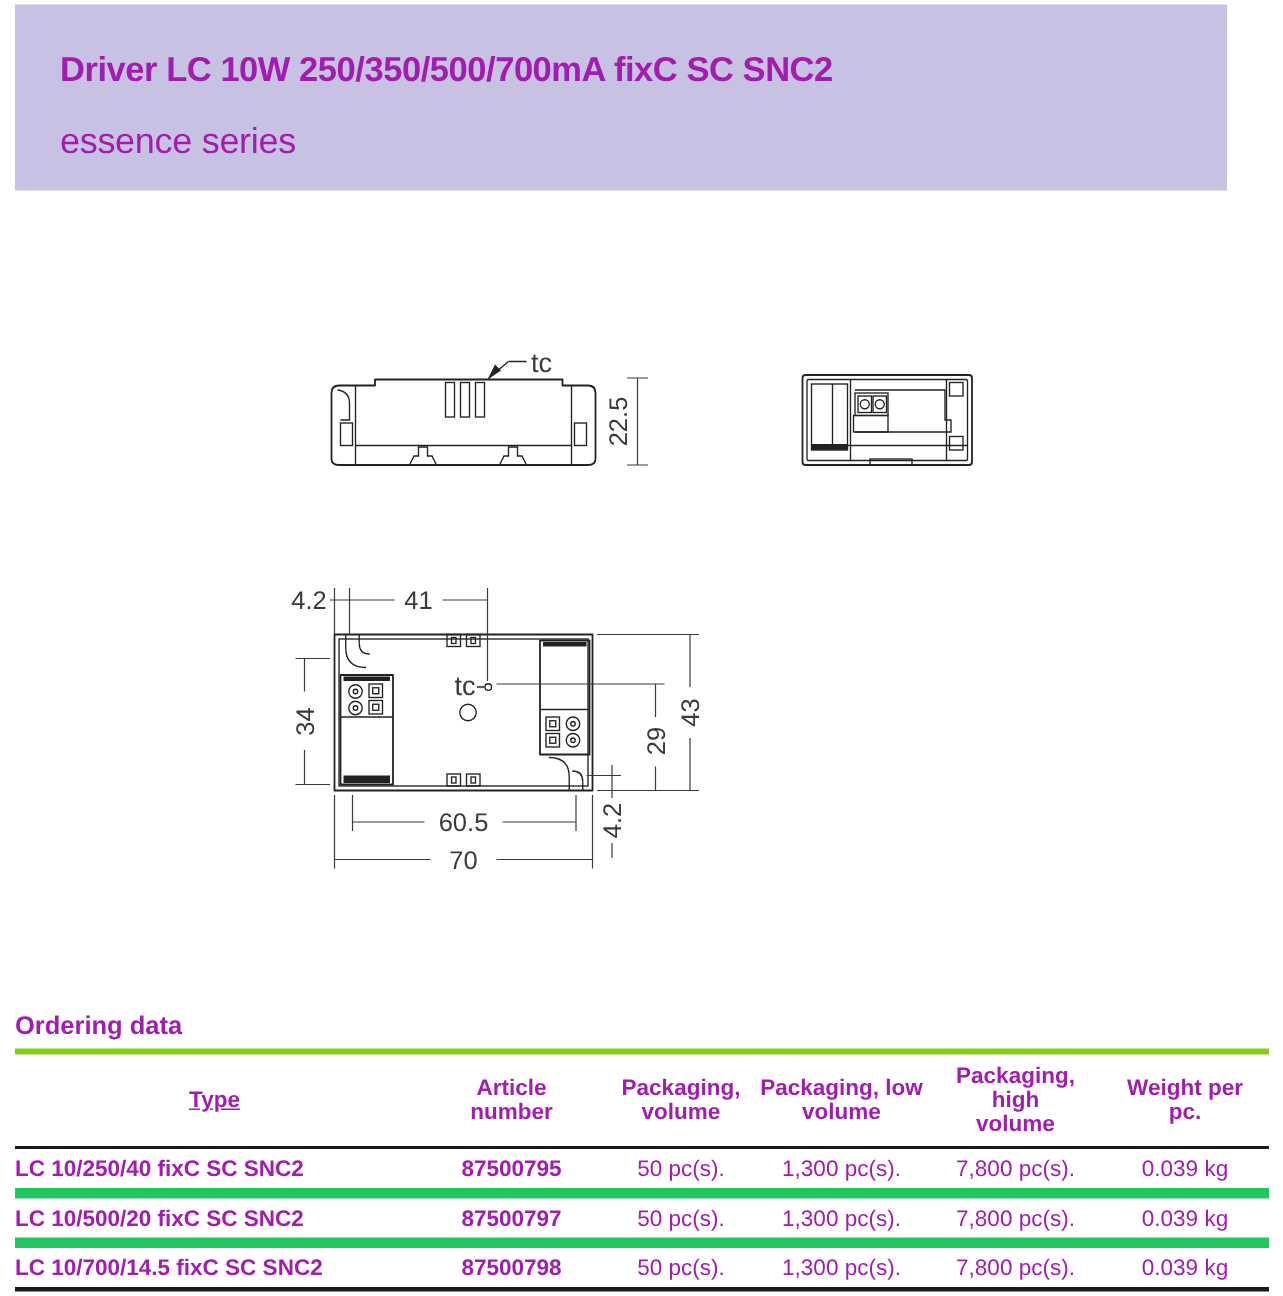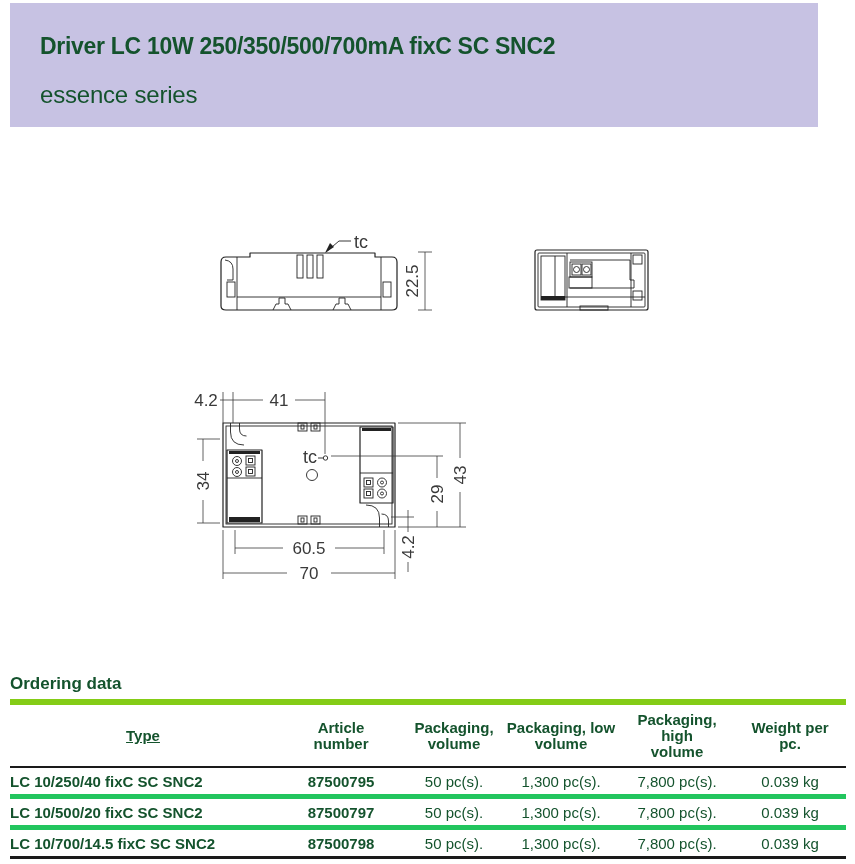--- a/index.html
+++ b/index.html
@@ -4,7 +4,7 @@
 <style>
   html,body{margin:0;padding:0;background:#ffffff;}
   .page{position:relative;width:855px;height:864px;background:#ffffff;overflow:hidden;
-        font-family:"Liberation Sans",sans-serif;color:#14532d;}
+        font-family:"Liberation Sans",sans-serif;color:#a21caf;}
 
   
   .banner{position:absolute;left:10px;top:3px;width:808px;height:124px;background:#c7c2e3;}

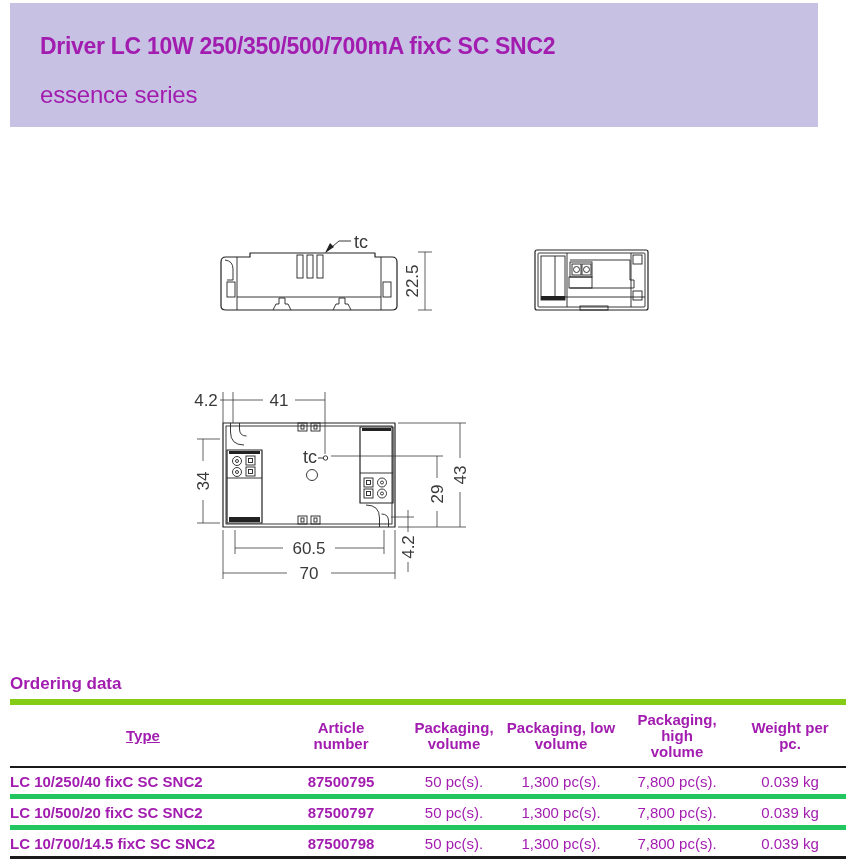--- a/index.html
+++ b/index.html
@@ -25,7 +25,7 @@
   
   .ordering{position:absolute;left:10px;top:674px;width:836px;}
   .ordering h2{margin:0;padding:0 0 5px 0;font-size:17px;font-weight:bold;
-               border-bottom:6px solid #84cc16;}
+               border-bottom:4px solid #84cc16;}
   .ordering table{border-collapse:collapse;table-layout:fixed;width:836px;margin-top:2px;
                   font-size:15px;}
   .ordering th{font-weight:bold;vertical-align:middle;padding:5px 0 6px 0;line-height:16px;

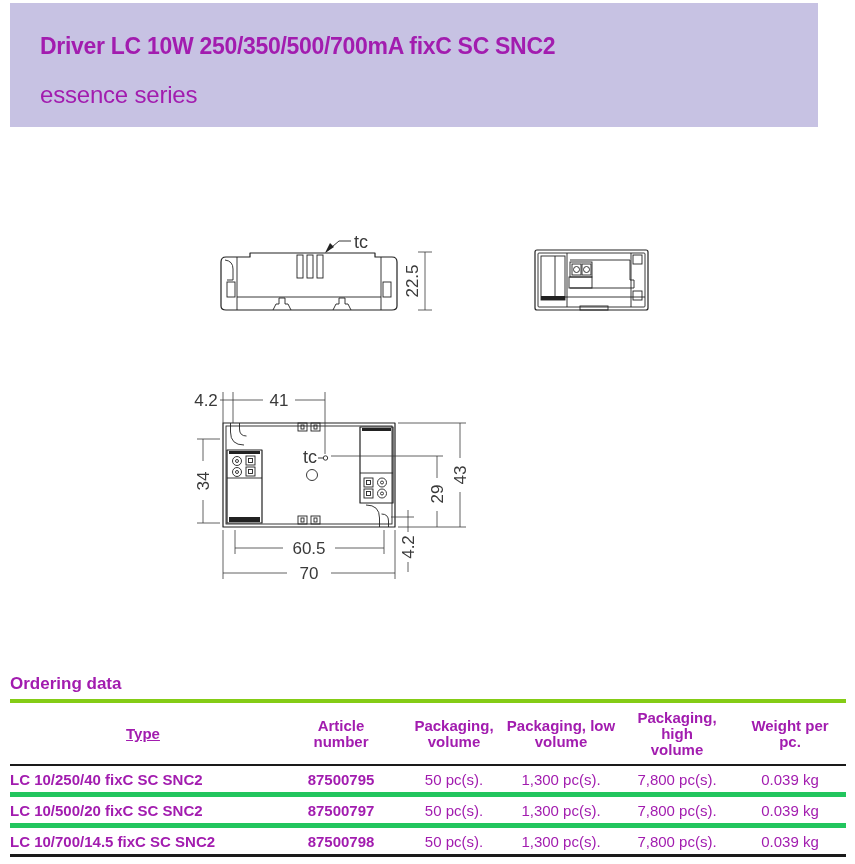--- a/index.html
+++ b/index.html
@@ -33,7 +33,7 @@
   .ordering th.c-type{text-align:center;text-decoration:underline;}
   .ordering th span{display:block;}
   .ordering td{height:26px;vertical-align:middle;text-align:center;padding:0;
-               border-bottom:5px solid #22c55e;white-space:nowrap;}
+               border-bottom:7px solid #22c55e;white-space:nowrap;}
   .ordering td.c-type{text-align:left;font-weight:bold;}
   .ordering td.c-art{font-weight:bold;}
   .ordering tr:last-child td{border-bottom:3px solid #1a1a1a;}

